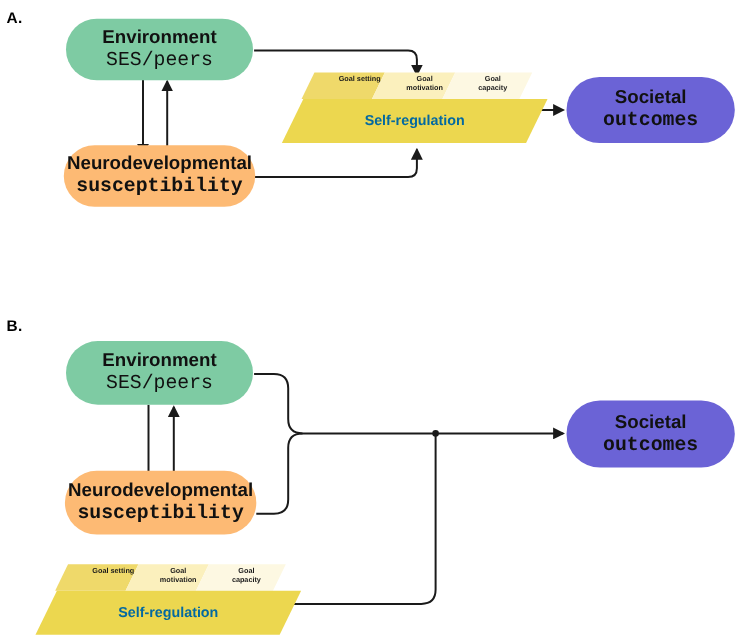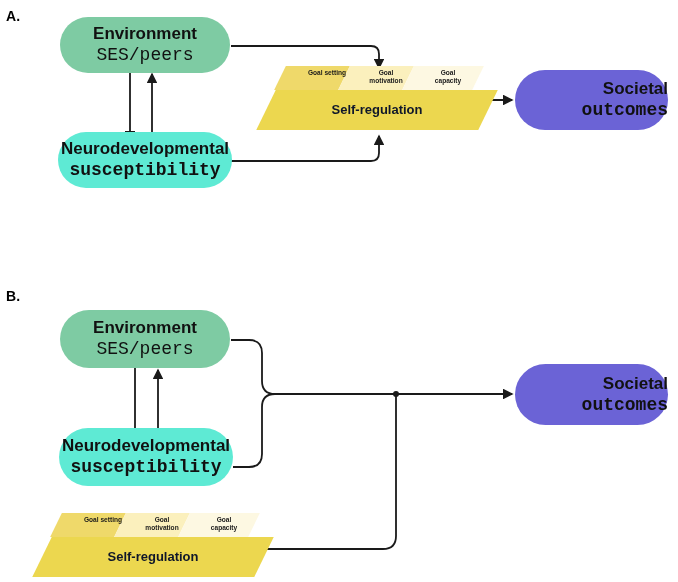--- a/index.html
+++ b/index.html
@@ -62,7 +62,7 @@
   }
   .node-env   { background: #7ecba3; }
   .node-neuro { background: #5eead4; }
-  .node-soc   { background: #6b63d6; align-items: flex-end; }
+  .node-soc   { background: #6b63d6; }
 
   
   .selfreg {

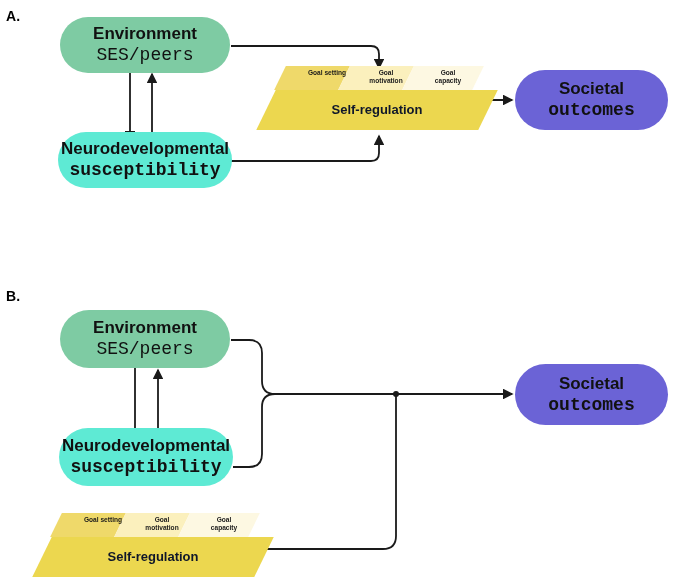--- a/index.html
+++ b/index.html
@@ -103,7 +103,7 @@
     width: 100%;
     text-align: center;
     font-weight: bold;
-    color: #0f172a;
+    color: #0369a1;
   }
 </style>
 </head>

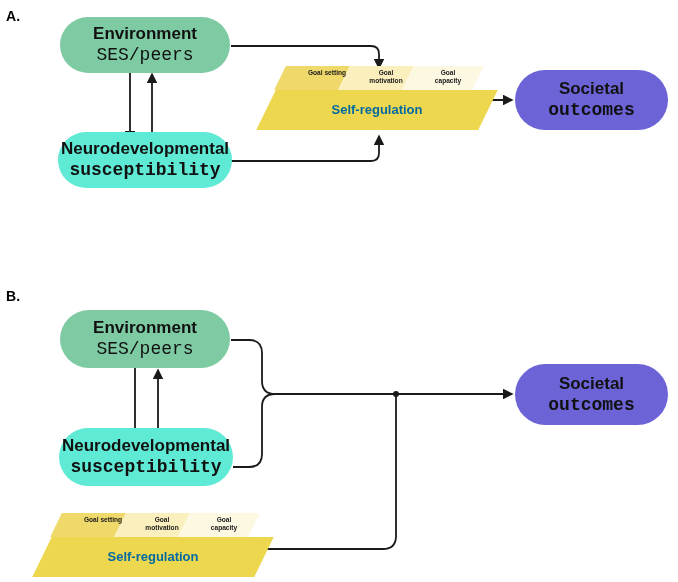--- a/index.html
+++ b/index.html
@@ -61,7 +61,7 @@
     font-weight: bold;
   }
   .node-env   { background: #7ecba3; }
-  .node-neuro { background: #5eead4; }
+  .node-neuro { background: #fdba74; }
   .node-soc   { background: #6b63d6; }
 
   

